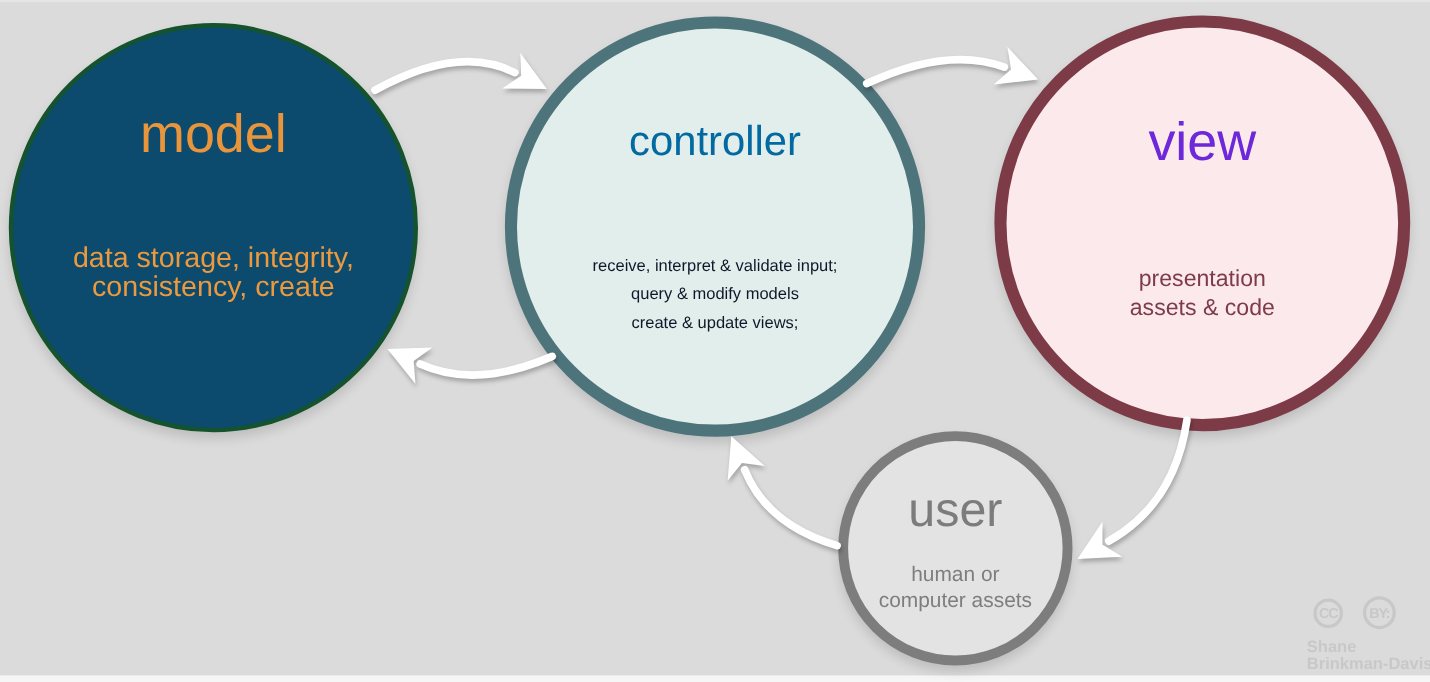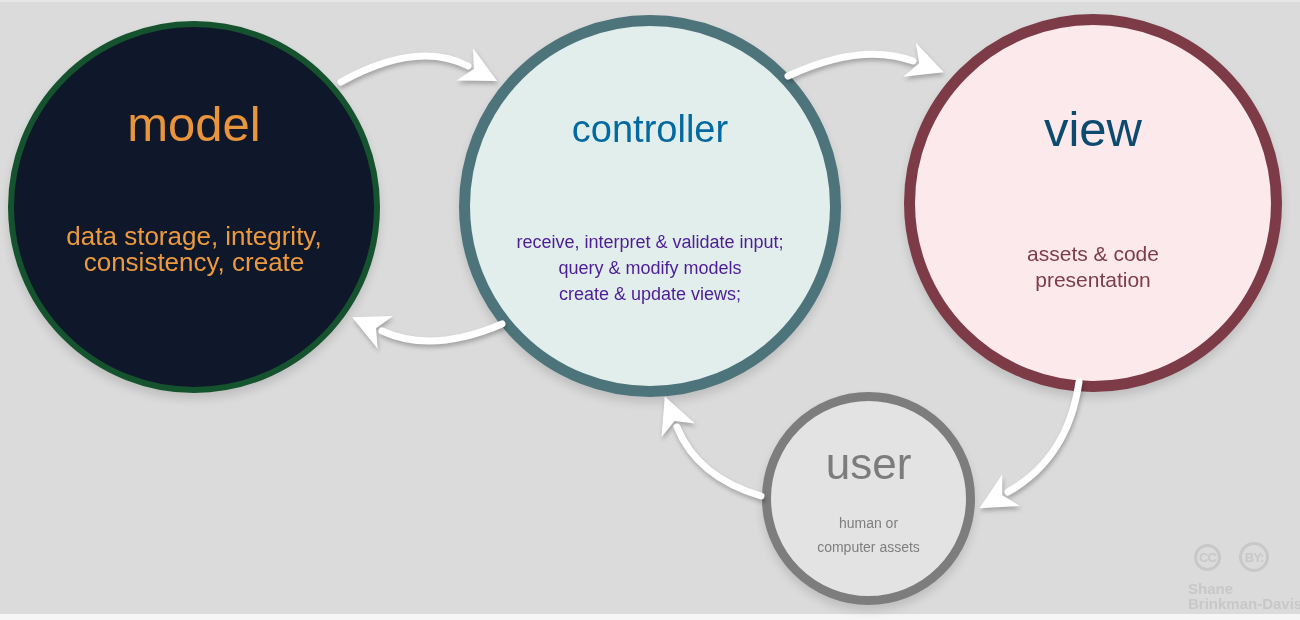--- a/index.html
+++ b/index.html
@@ -39,8 +39,8 @@
 
   .node-model {
     left: 8px; top: 21px; width: 372px; height: 372px;
-    background: #0f172a;
-    border: 6px solid #14532d;
+    background: #0c4a6e;
+    border: 4px solid #14532d;
   }
   .node-model .title { top: 71px; font-size: 49px; line-height: 52px; color: #E8953C; }
   .node-model .desc  { top: 196px; font-size: 26px; line-height: 26px; color: #EC9A3D; }

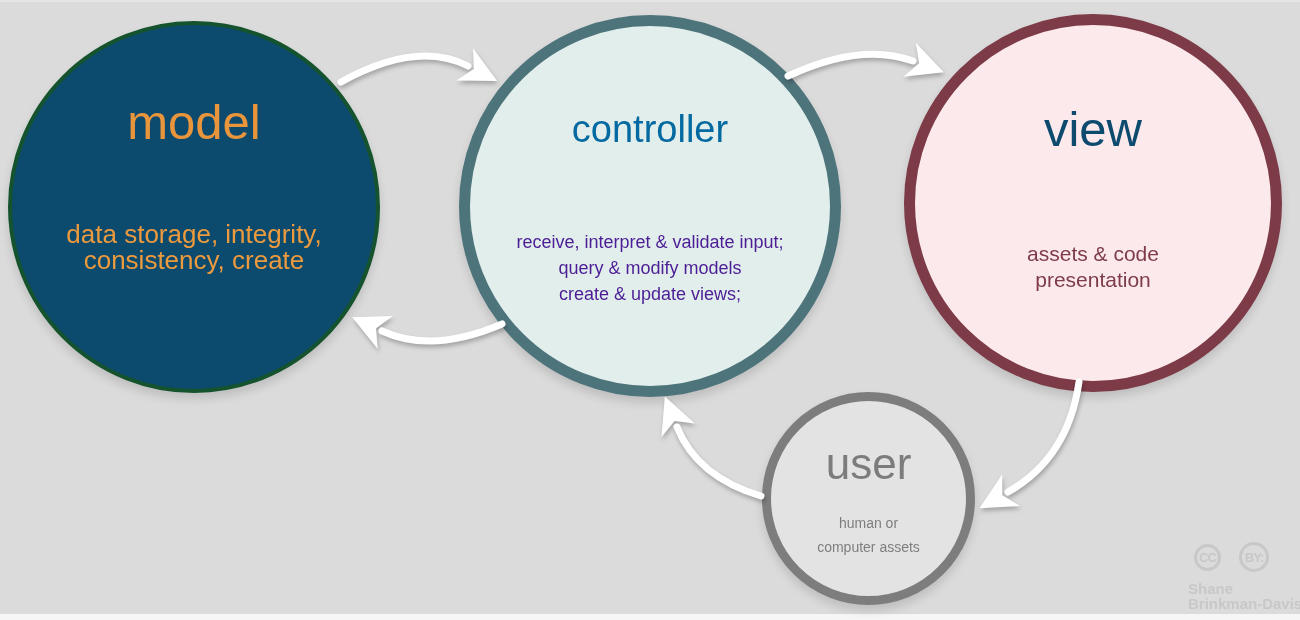--- a/index.html
+++ b/index.html
@@ -58,7 +58,7 @@
     background: #FBE9EC;
     border: 11px solid #7C3B47;
   }
-  .node-view .title { top: 78px; font-size: 49px; line-height: 52px; color: #0c4a6e; }
+  .node-view .title { top: 78px; font-size: 49px; line-height: 52px; color: #6d28d9; }
   .node-view .desc  { top: 216px; font-size: 21px; line-height: 26px; color: #7E3C48; }
 
   .node-user {

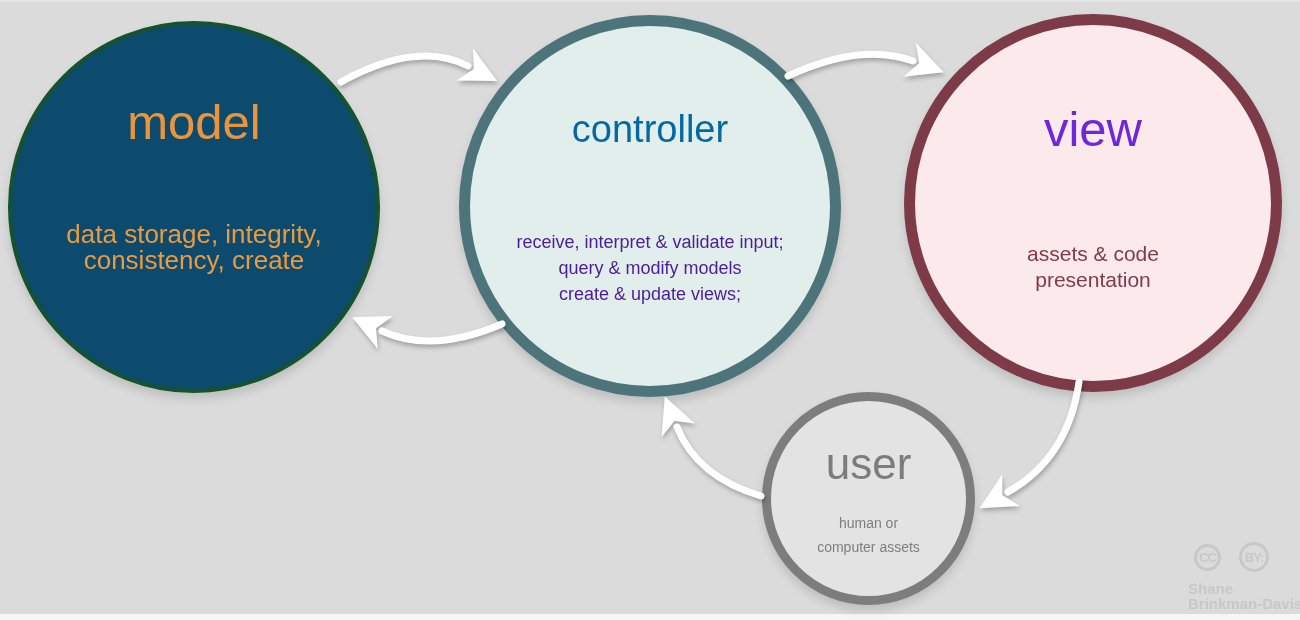--- a/index.html
+++ b/index.html
@@ -51,7 +51,7 @@
     border: 11px solid #4E747B;
   }
   .node-controller .title { top: 77px; font-size: 38px; line-height: 52px; color: #0369a1; }
-  .node-controller .desc  { top: 203px; font-size: 18px; line-height: 26px; color: #4c1d95; }
+  .node-controller .desc  { top: 203px; font-size: 15px; line-height: 26px; color: #0f172a; }
 
   .node-view {
     left: 904px; top: 14px; width: 378px; height: 378px;

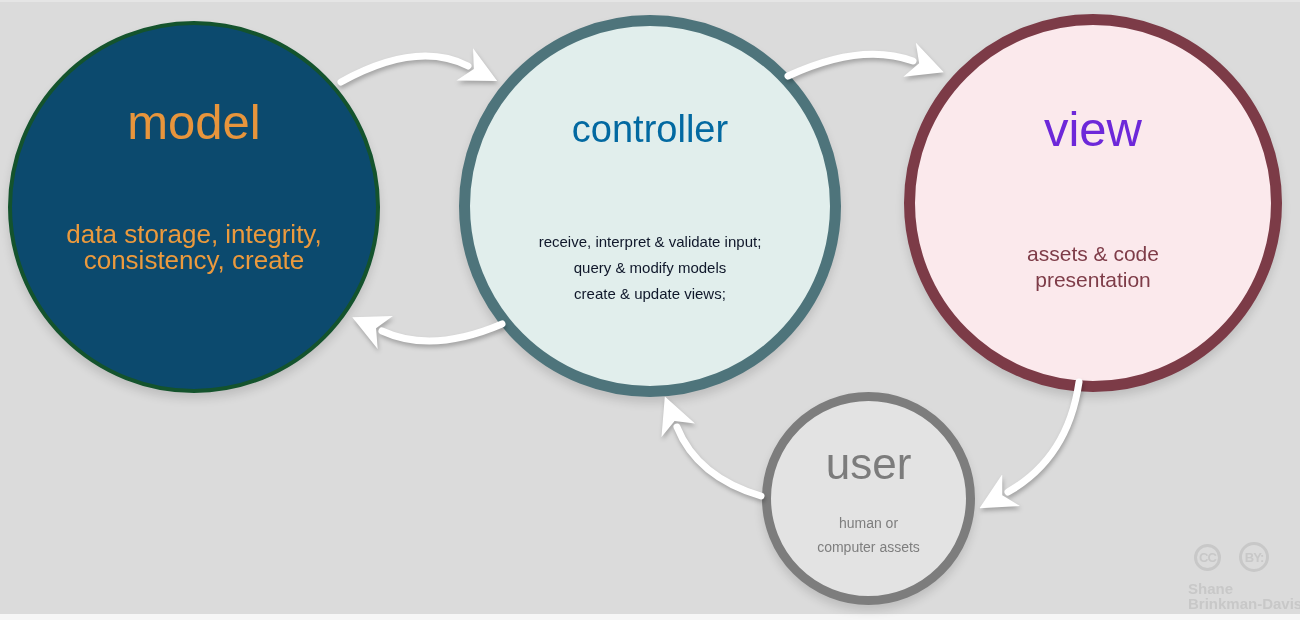--- a/index.html
+++ b/index.html
@@ -127,8 +127,8 @@
   <div class="node node-view">
     <div class="title">view</div>
     <div class="desc">
+      <div>presentation</div>
       <div>assets &amp; code</div>
-      <div>presentation</div>
     </div>
   </div>
 

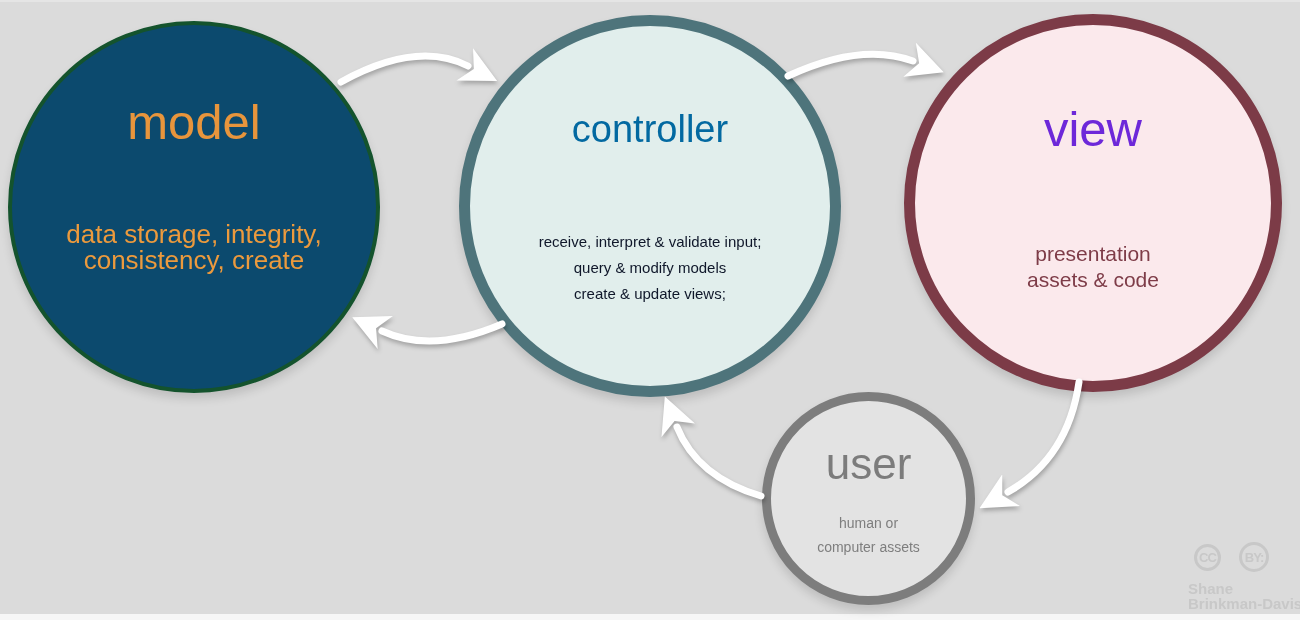--- a/index.html
+++ b/index.html
@@ -67,7 +67,7 @@
     border: 9px solid #7D7D7D;
   }
   .node-user .title { top: 40px; font-size: 44px; line-height: 46px; color: #7C7C7C; }
-  .node-user .desc  { top: 110px; font-size: 14px; line-height: 24px; color: #7E7E7E; }
+  .node-user .desc  { top: 110px; font-size: 19px; line-height: 24px; color: #7E7E7E; }
 
   
   .arrows {

